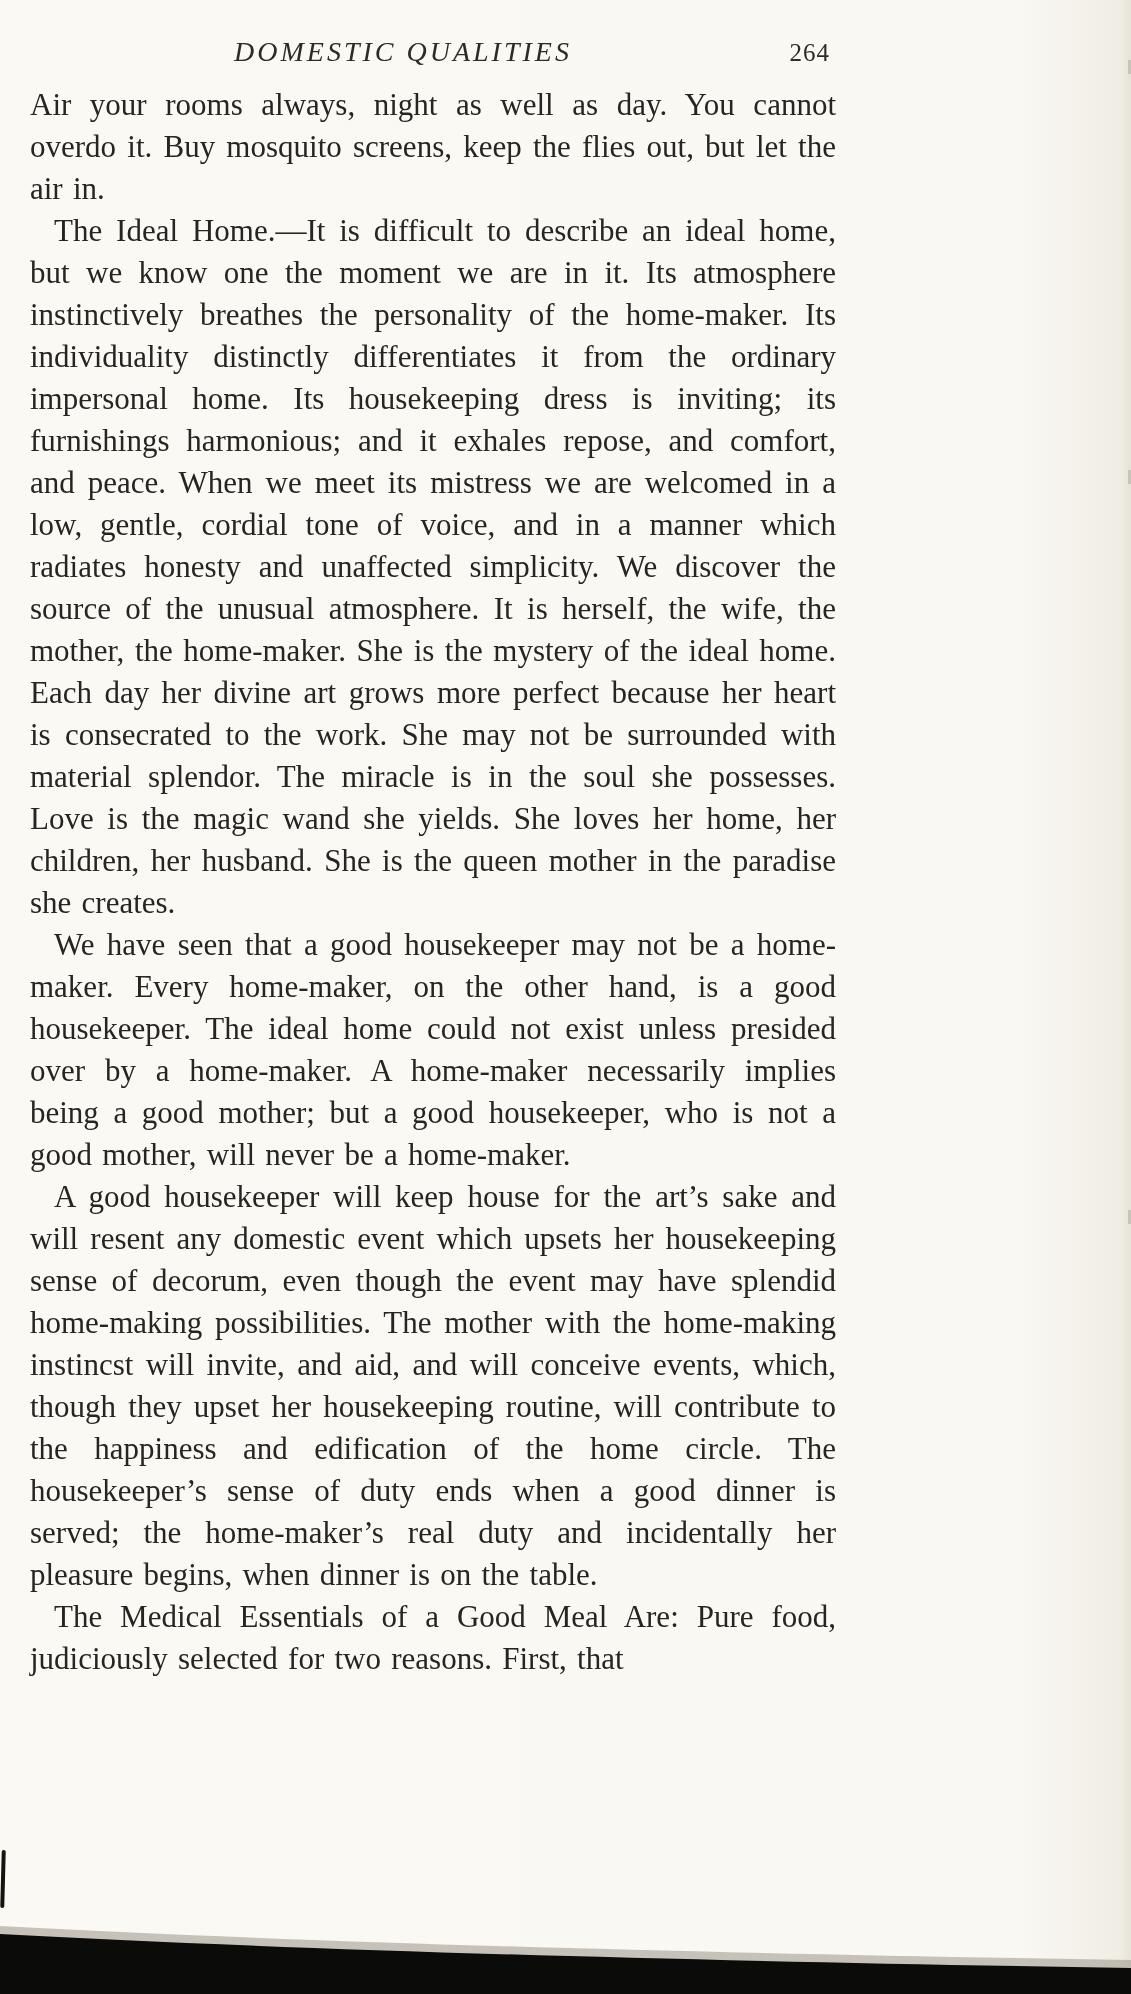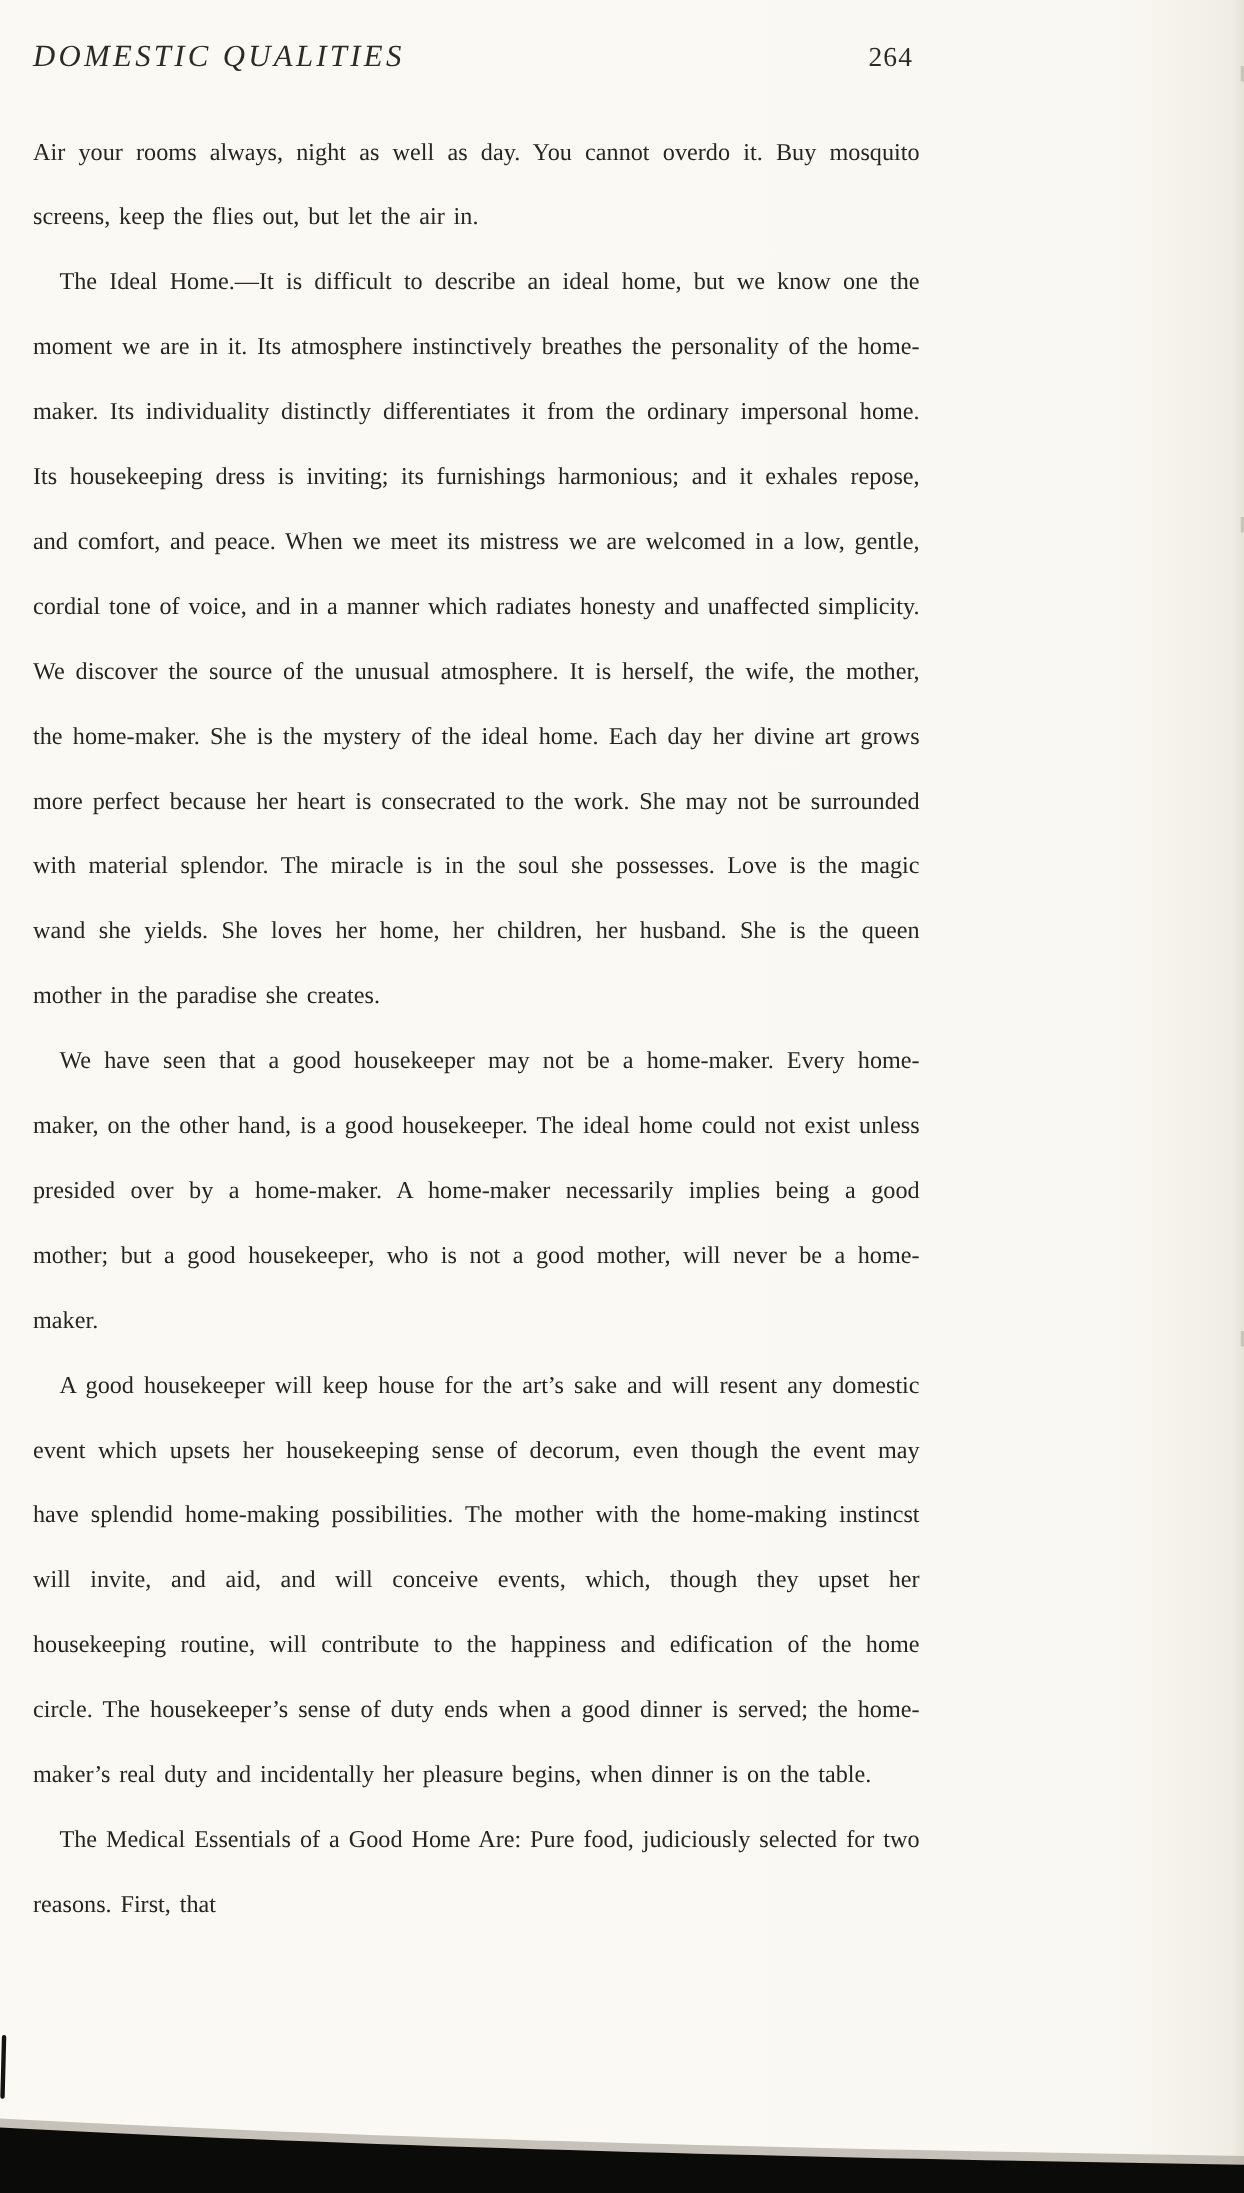--- a/index.html
+++ b/index.html
@@ -32,6 +32,7 @@
     left: 0;
     right: 60px;
     top: 0;
+    text-align: center;
     font-style: italic;
     font-size: 28px;
     letter-spacing: 3px;

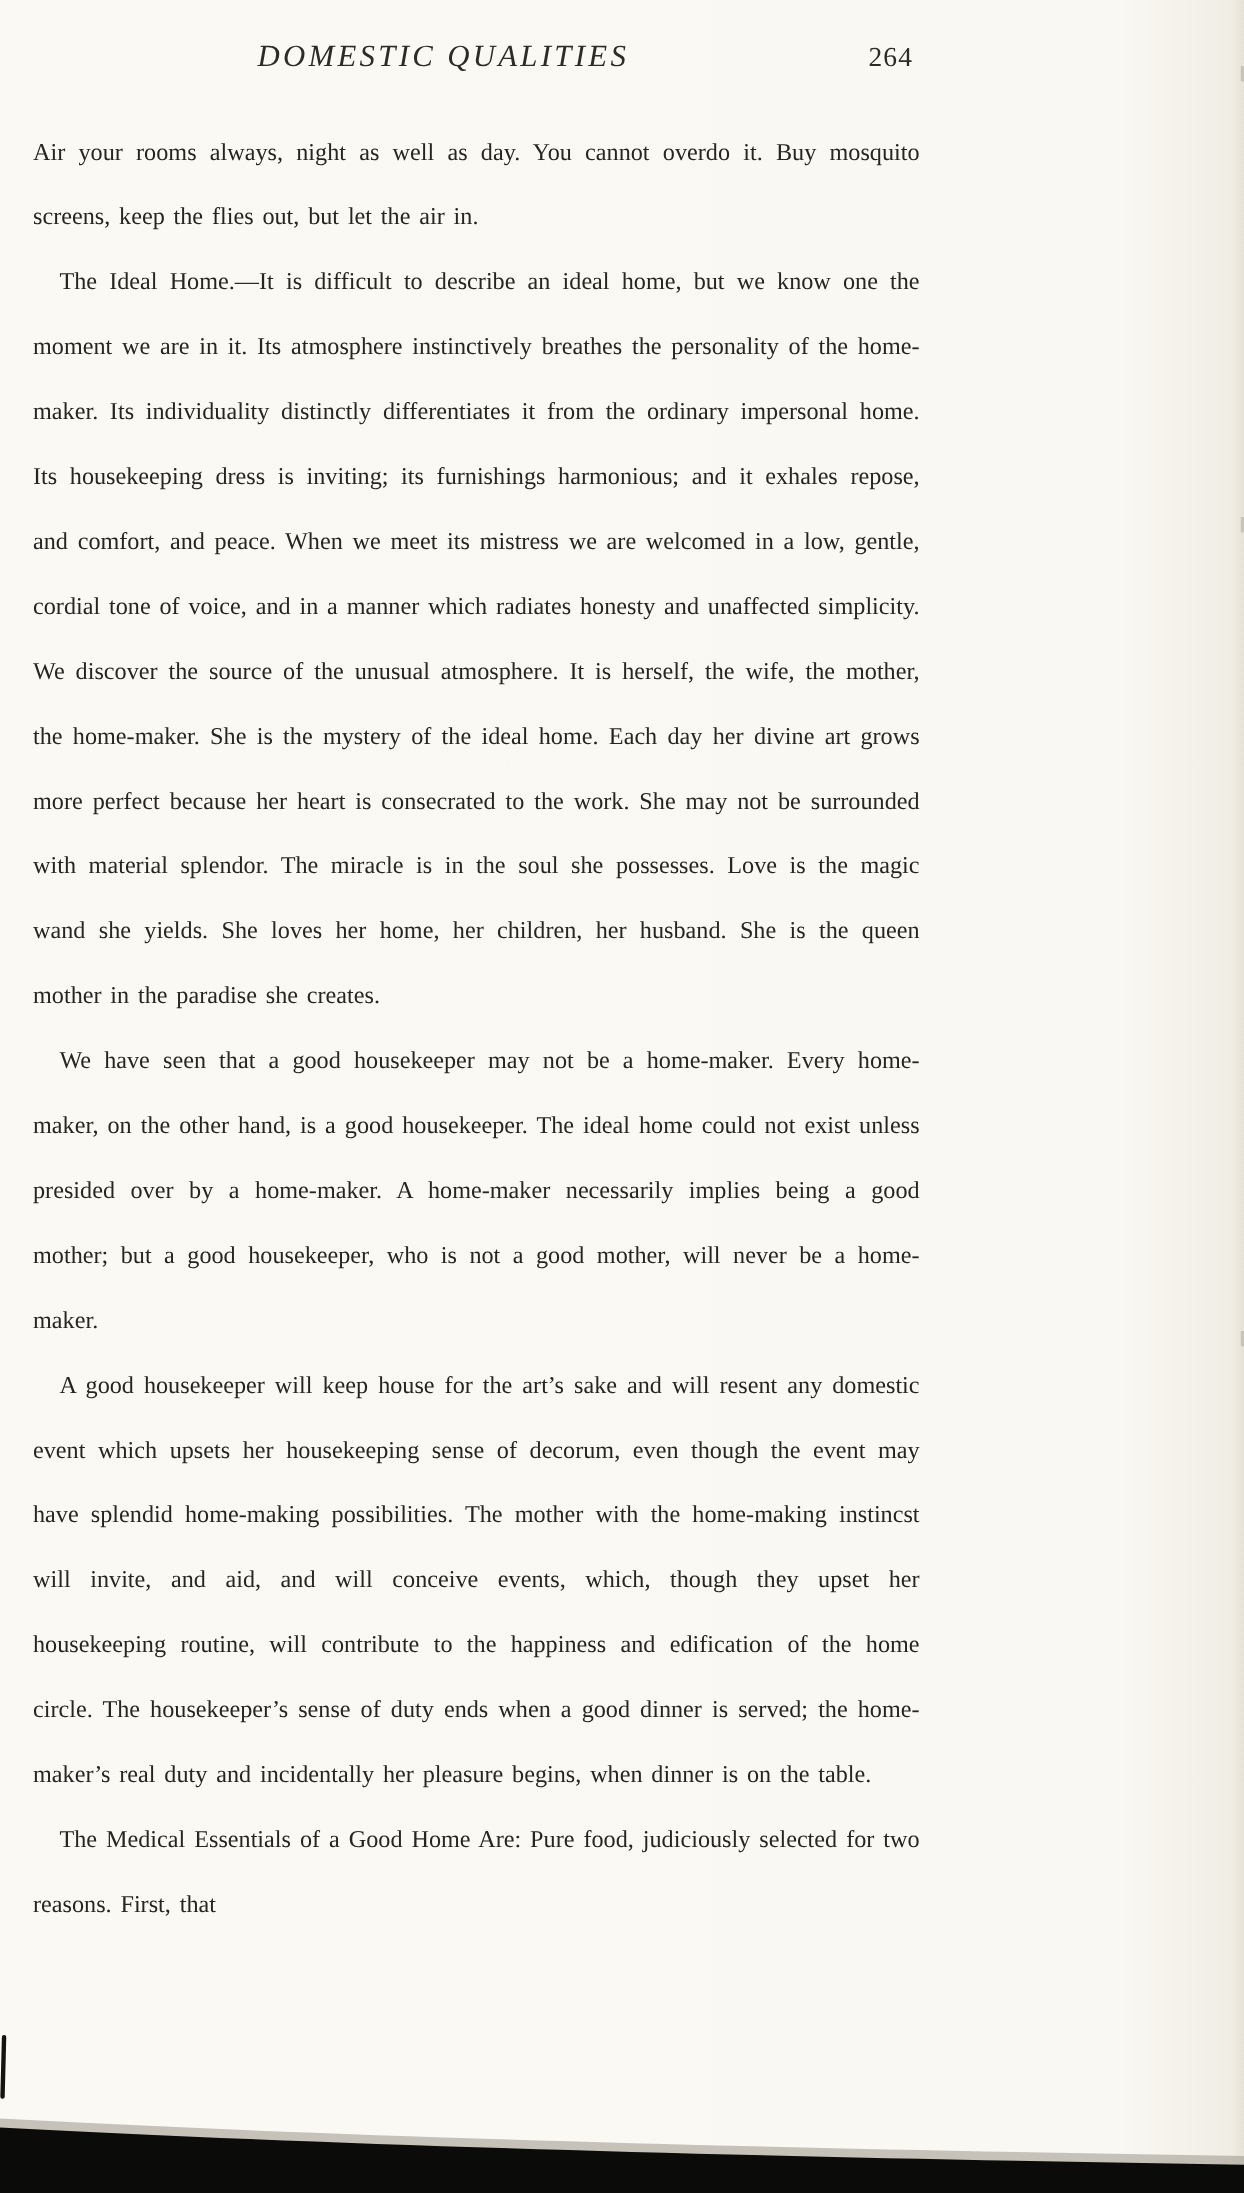--- a/index.html
+++ b/index.html
@@ -48,11 +48,11 @@
   }
   .content {
     position: absolute;
-    top: 108px;
+    top: 84px;
     left: 30px;
     width: 806px;
-    font-size: 22px;
-    line-height: 59px;
+    font-size: 31px;
+    line-height: 42px;
     text-align: justify;
     word-spacing: 2.5px;
     color: #262521;

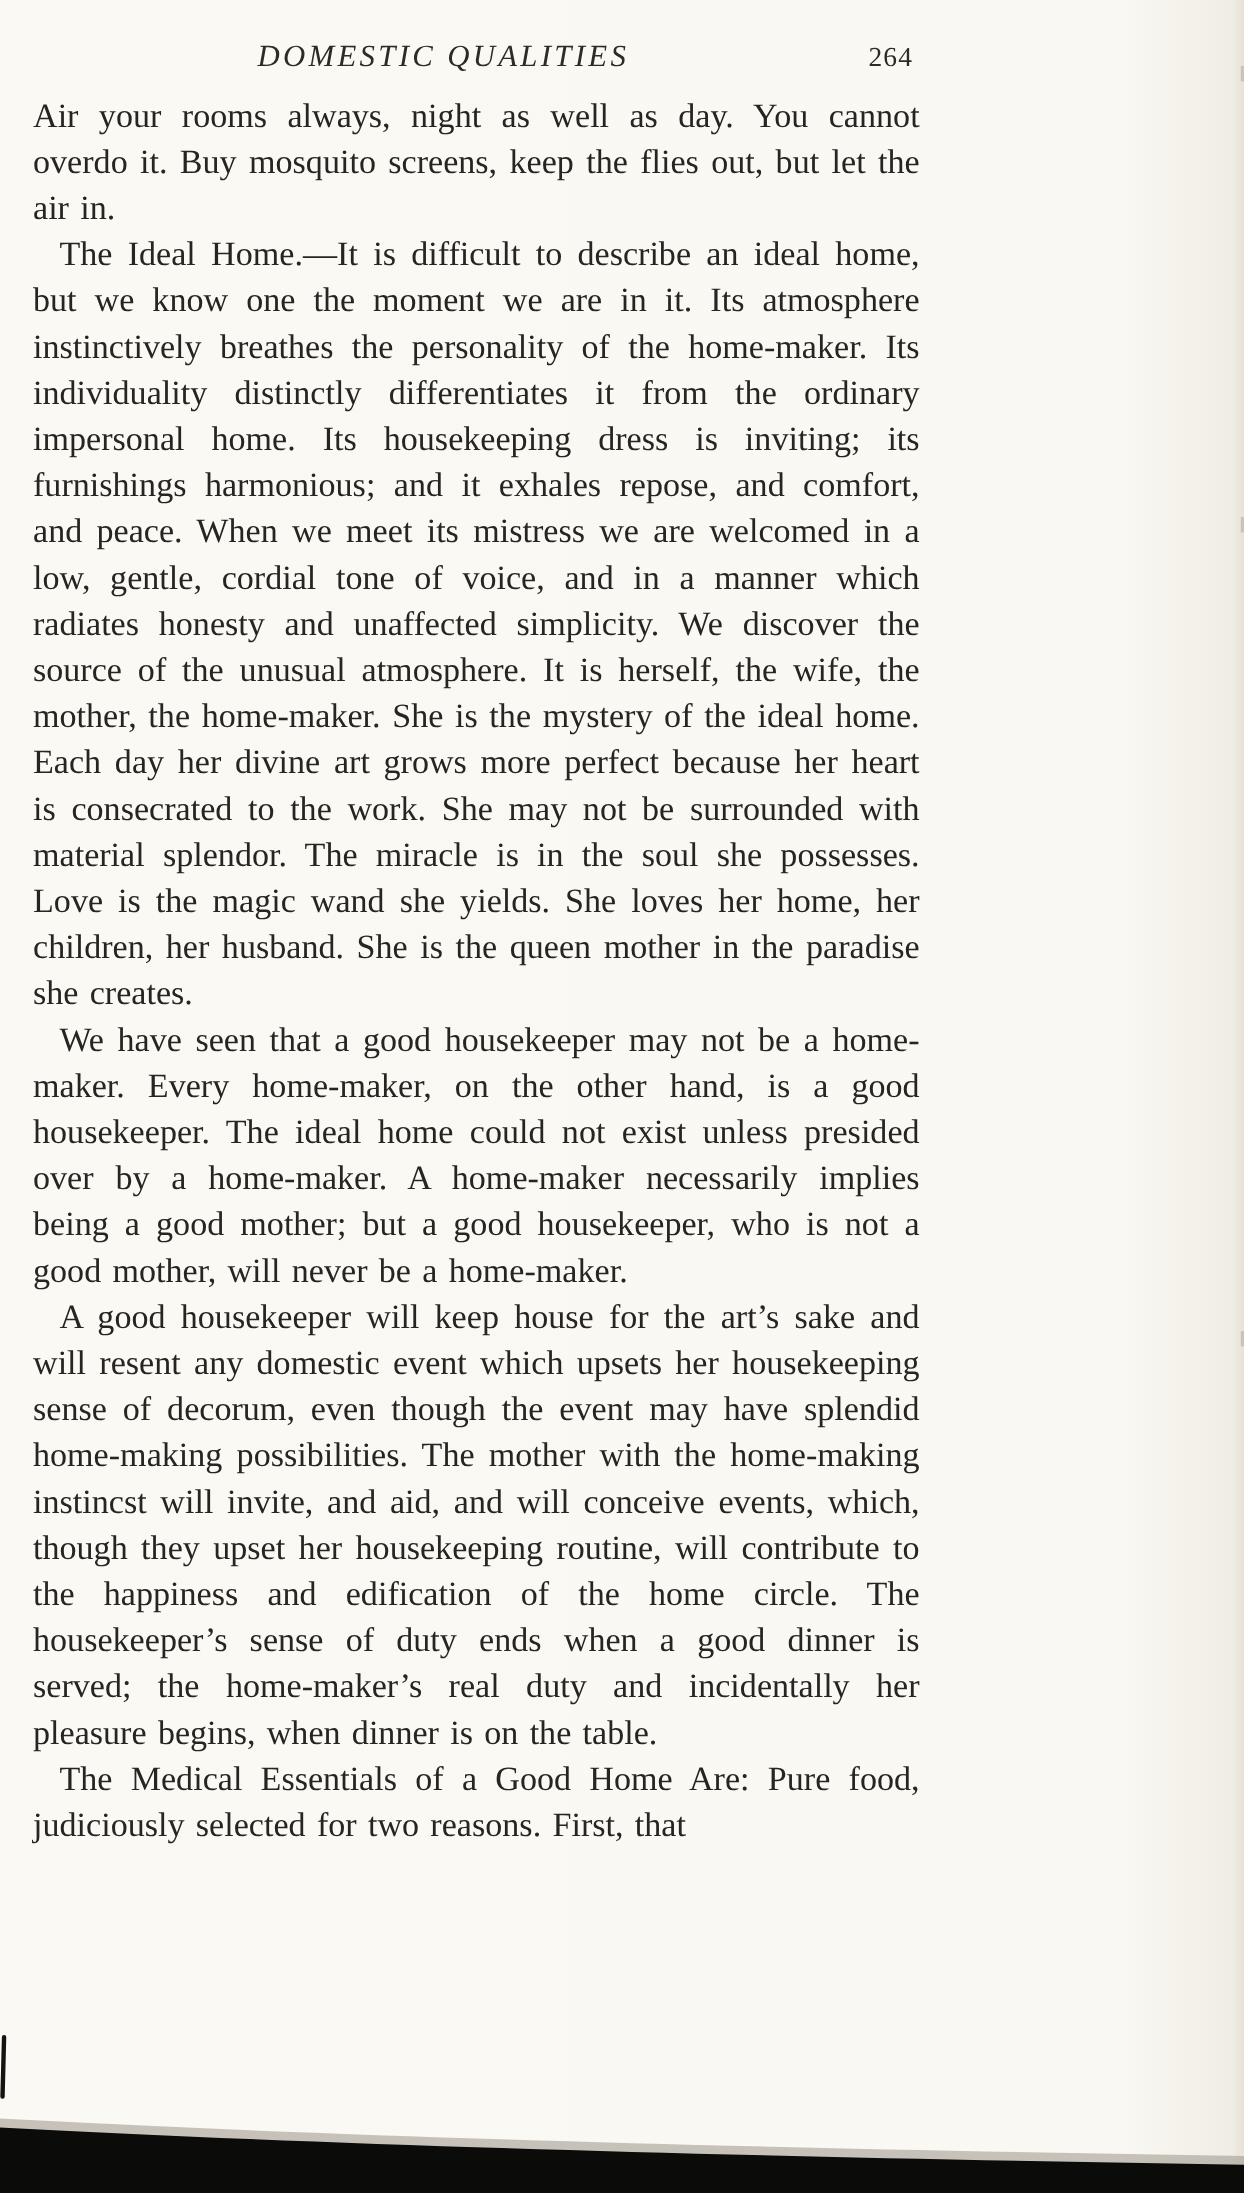--- a/index.html
+++ b/index.html
@@ -115,7 +115,7 @@
 
     <p><b class="lead"></b><span>A good housekeeper will keep house for the art’s sake and will resent any domestic event which upsets her housekeeping sense of decorum, even though the event may have splendid home-making possibilities.  The mother with the home-making instincst will invite, and aid, and will conceive events, which, though they upset her housekeeping routine, will contribute to the happiness and edification of the home circle.  The housekeeper’s sense of duty ends when a good dinner is served; the home-maker’s real duty and incidentally her pleasure begins, when dinner is on the table.</span></p>
 
-    <p><b class="lead">The Medical Essentials of a Good Home Are:</b><span>  Pure food, judiciously selected for two reasons.  First, that</span></p>
+    <p><b class="lead">The Medical Essentials of a Good Meal Are:</b><span>  Pure food, judiciously selected for two reasons.  First, that</span></p>
   </div>
 
   <div class="left-edge-mark"></div>

